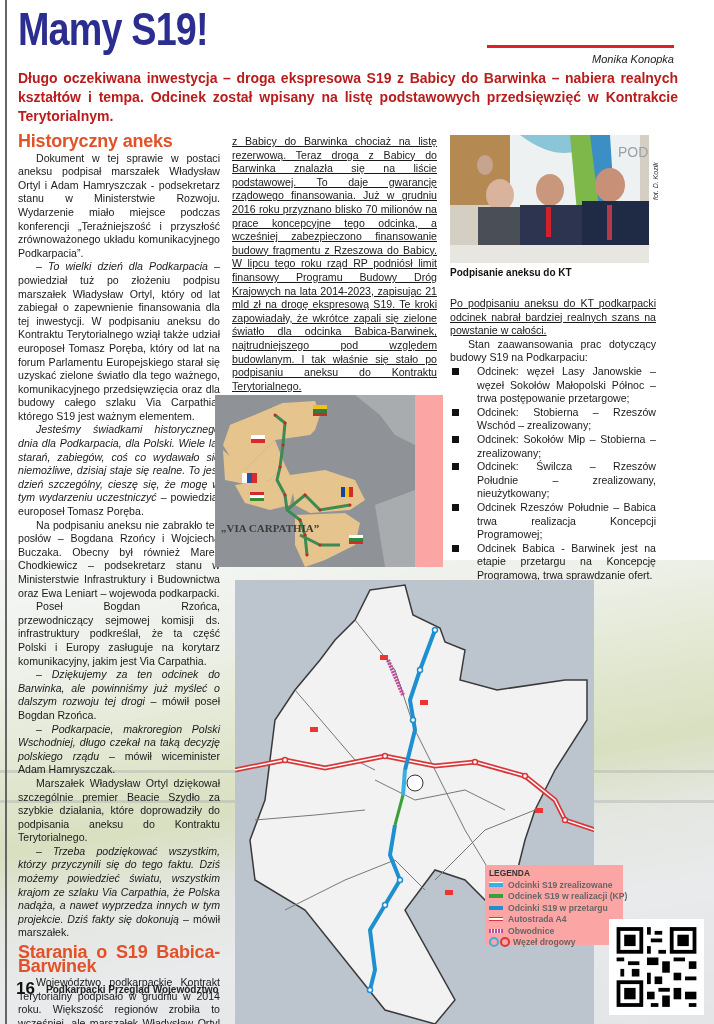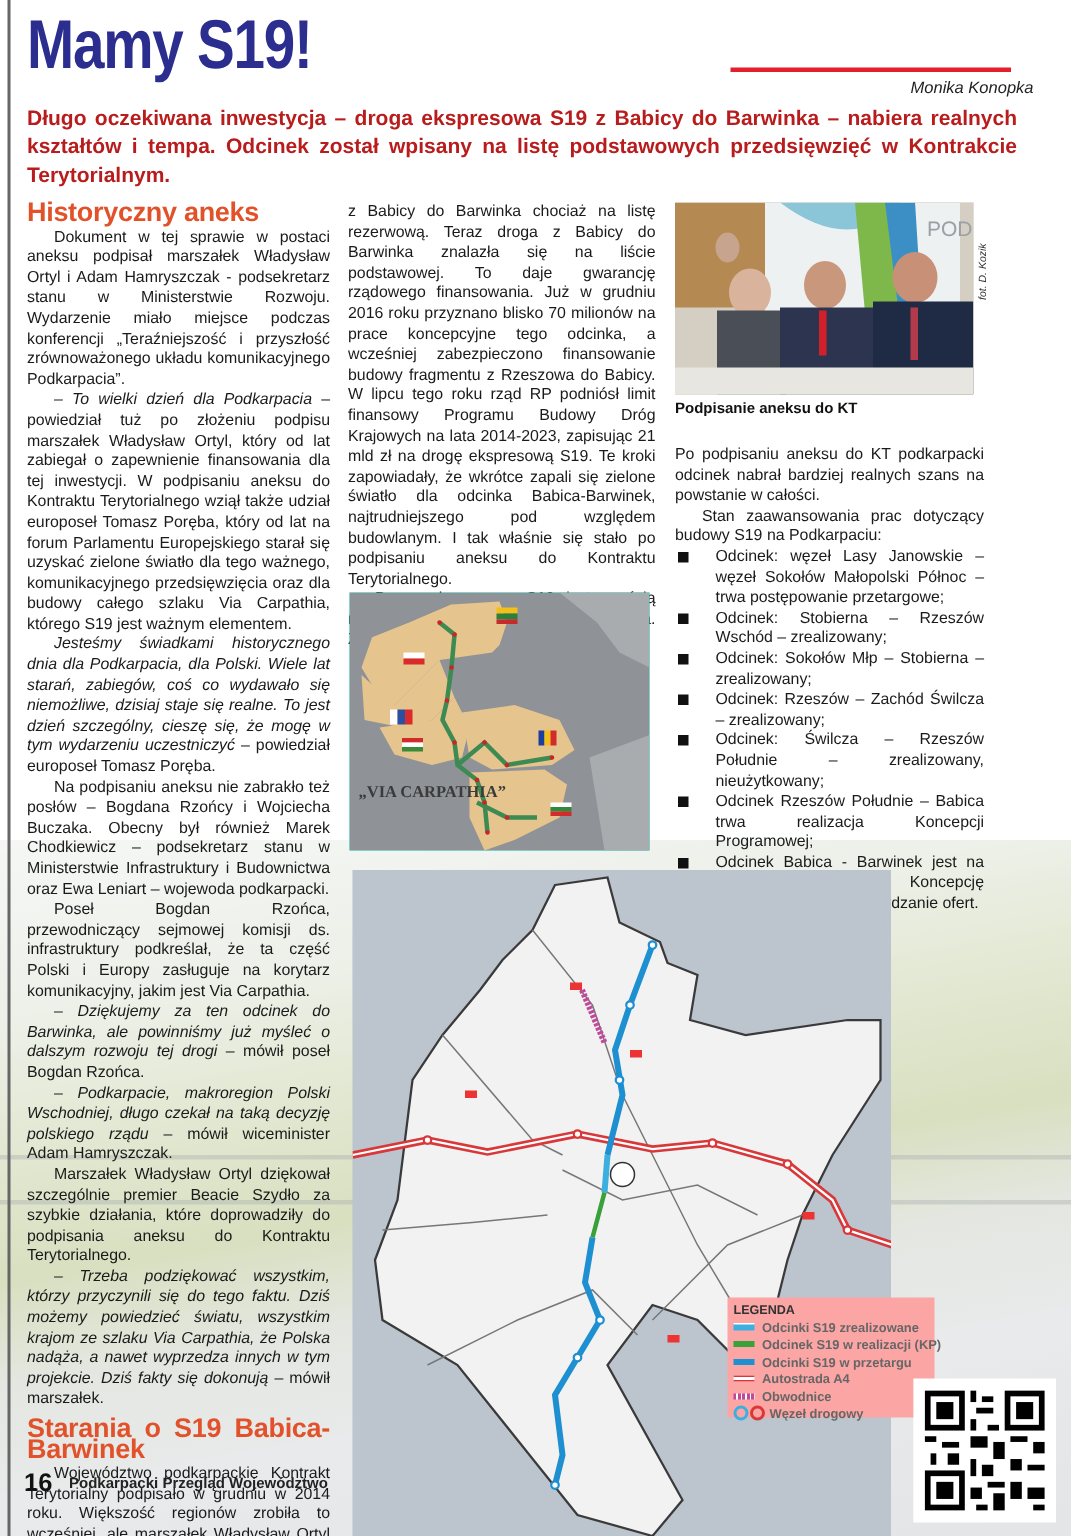--- a/index.html
+++ b/index.html
@@ -13,7 +13,7 @@
   .left-rule { position:absolute; left:5px; top:0; width:2px; height:1024px; background:#666; }
   .title { position:absolute; left:18px; top:2px; font-family:"Liberation Sans", sans-serif; font-weight:bold; font-size:46px; color:#2b2d8f; letter-spacing:-1px; transform:scaleX(0.82); transform-origin:left top; }
   .red-line { position:absolute; left:487px; top:45px; width:187px; height:3px; background:#e3202a; }
-  .author { position:absolute; right:25px; top:53px; font-size:11px; font-style:italic; color:#222;text-align:right; }
+  .author { position:absolute; right:40px; top:53px; font-size:11px; font-style:italic; color:#222;text-align:right; }
   .lead { position:absolute; left:18px; top:69px; width:660px; font-size:14px; font-weight:bold; line-height:19px; text-align:justify; color:#b91c1c; }
   .col { position:absolute; font-size:10.6px; line-height:13.6px; text-align:justify; color:#1a1a1a; }
   .col p { margin:0; text-indent:18px; }

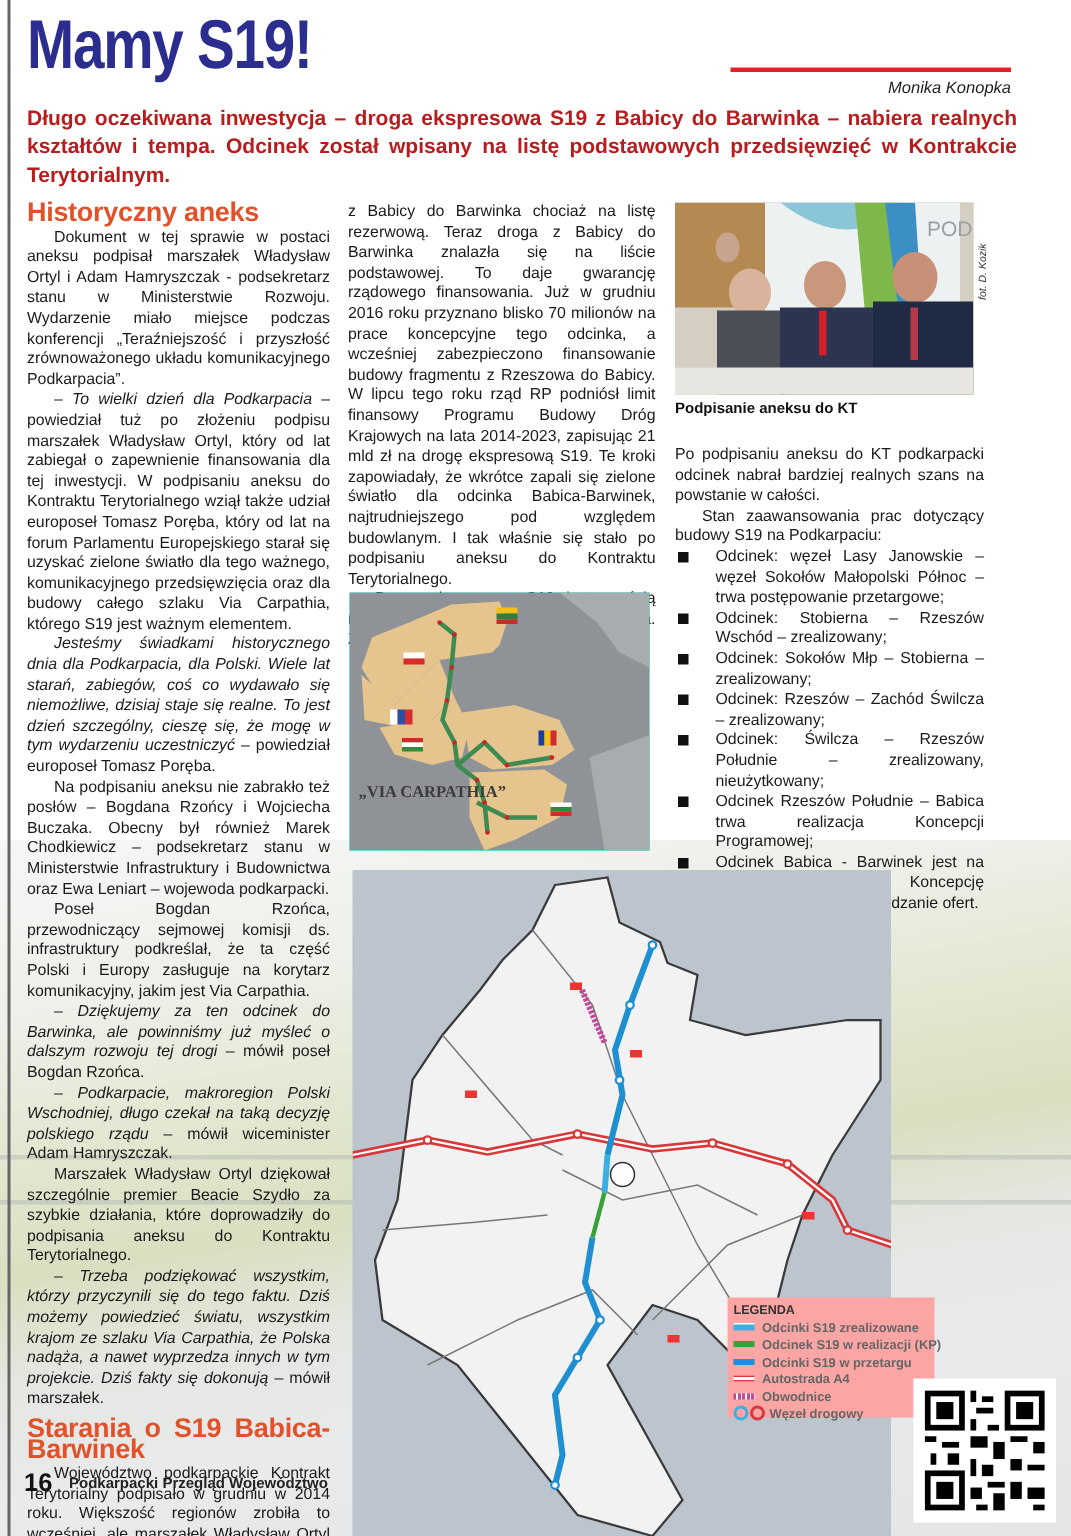--- a/index.html
+++ b/index.html
@@ -17,7 +17,7 @@
   .lead { position:absolute; left:18px; top:69px; width:660px; font-size:14px; font-weight:bold; line-height:19px; text-align:justify; color:#b91c1c; }
   .col { position:absolute; font-size:10.6px; line-height:13.6px; text-align:justify; color:#1a1a1a; }
   .col p { margin:0; text-indent:18px; }
-  .col p.noind { text-indent:0; }
+  .col p.noind { text-indent:0;text-decoration:underline; }
   .col i { font-style:italic; }
   .h2 { font-family:"Liberation Sans", sans-serif; font-weight:bold; color:#e2522a; font-size:18px; margin:0 0 3px 0; letter-spacing:-0.2px; }
   .col1 { left:18px; top:135px; width:202px; }

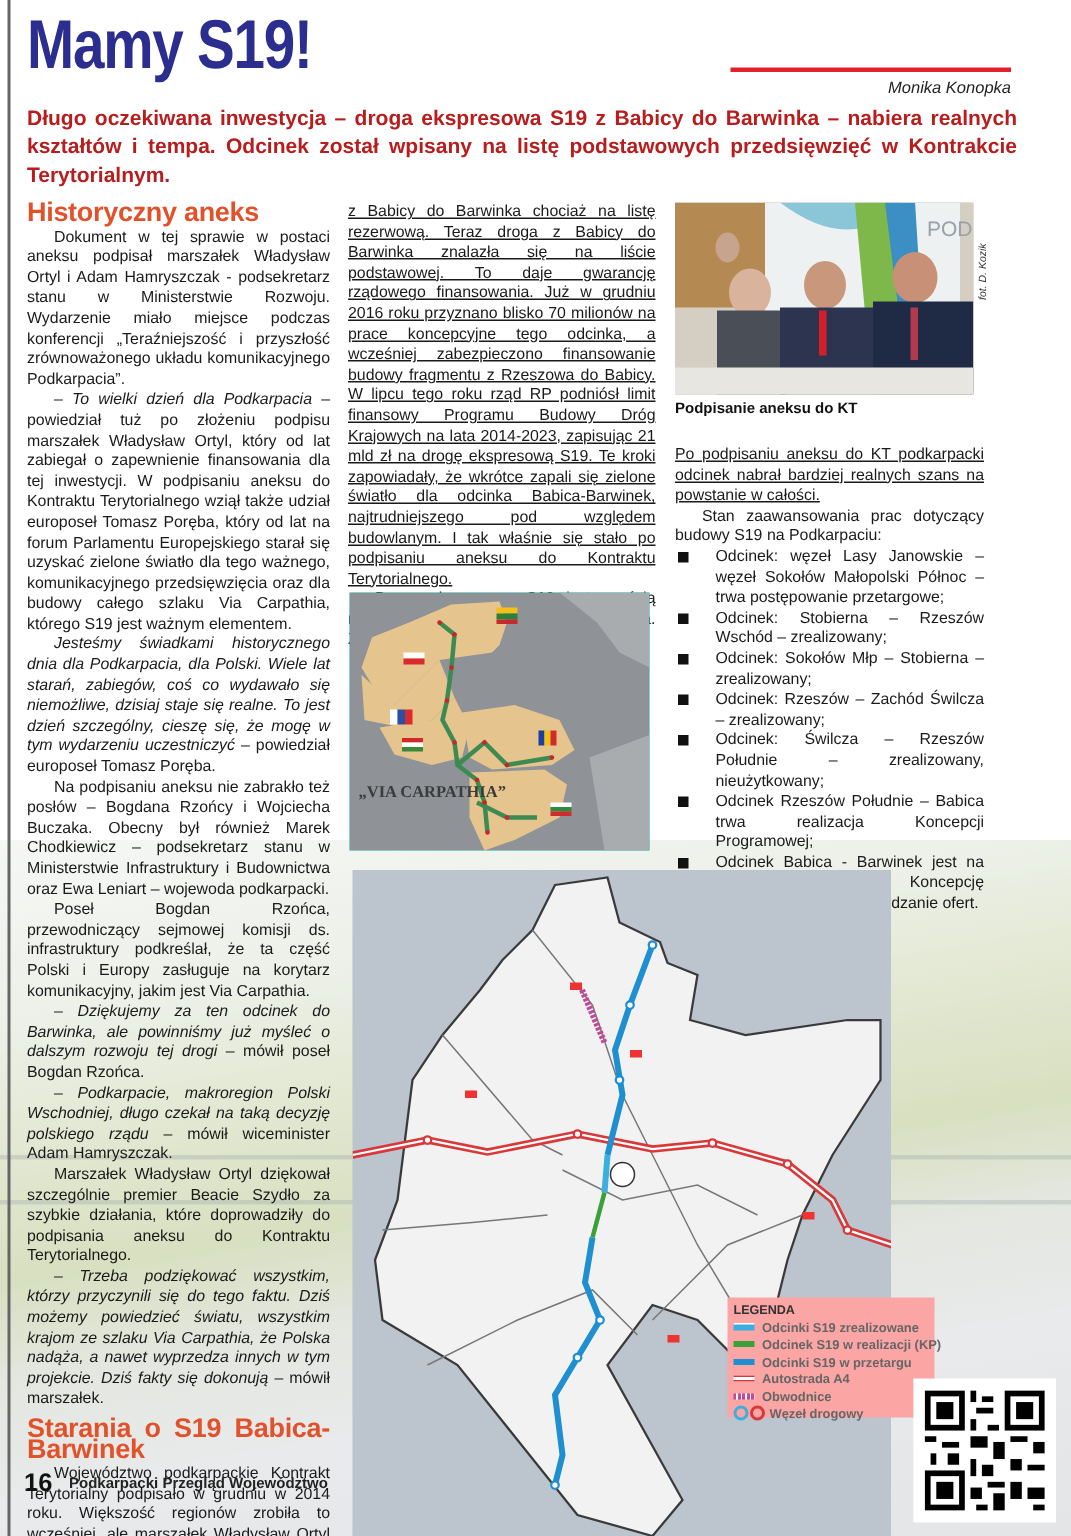--- a/index.html
+++ b/index.html
@@ -152,7 +152,6 @@
     <li><span class="sq"></span><span>Odcinek: węzeł Lasy Janowskie – węzeł Sokołów Małopolski Północ – trwa postępowanie przetargowe;</span></li>
     <li><span class="sq"></span><span>Odcinek: Stobierna – Rzeszów Wschód – zrealizowany;</span></li>
     <li><span class="sq"></span><span>Odcinek: Sokołów Młp – Stobierna – zrealizowany;</span></li>
-    <li><span class="sq"></span><span>Odcinek: Rzeszów – Zachód Świlcza – zrealizowany;</span></li>
     <li><span class="sq"></span><span>Odcinek: Świlcza – Rzeszów Południe – zrealizowany, nieużytkowany;</span></li>
     <li><span class="sq"></span><span>Odcinek Rzeszów Południe – Babica trwa realizacja Koncepcji Programowej;</span></li>
     <li><span class="sq"></span><span>Odcinek Babica - Barwinek jest na etapie przetargu na Koncepcję Programową, trwa sprawdzanie ofert.</span></li>

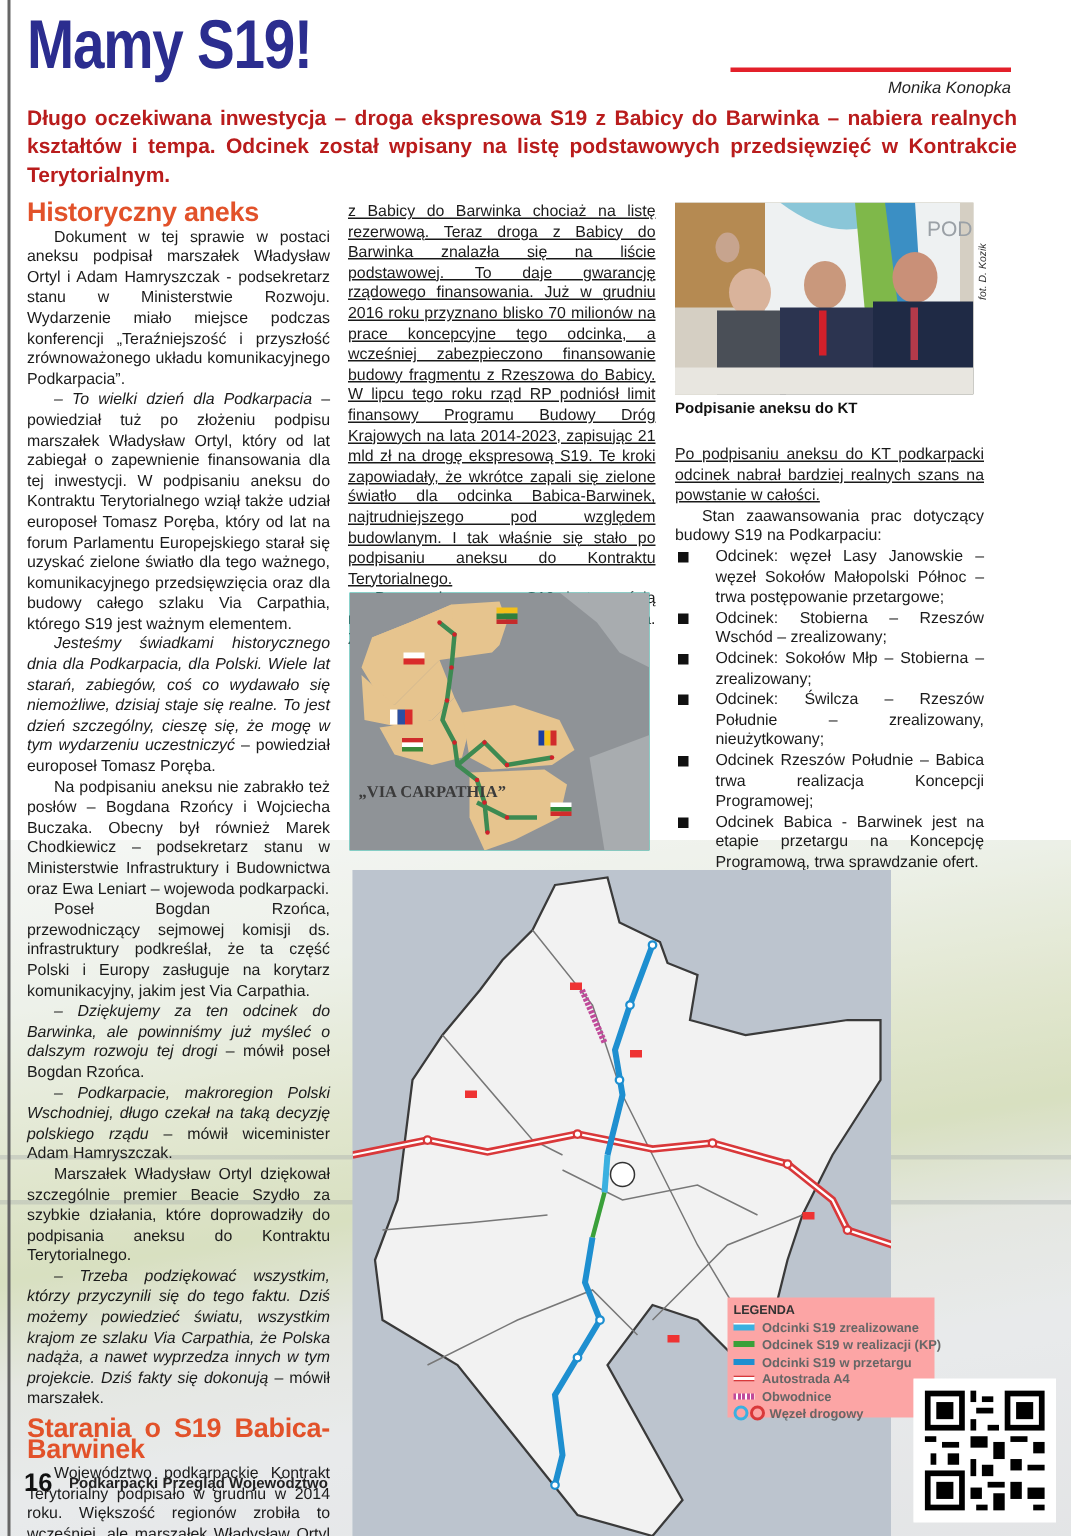--- a/index.html
+++ b/index.html
@@ -29,7 +29,7 @@
   .photo { position:absolute; left:450px; top:135px; width:199px; height:128px; overflow:hidden; background:#c8c1b3; }
   .photo-credit { position:absolute; left:652px; top:200px; font-size:7px; font-style:italic; color:#333; transform:rotate(-90deg); transform-origin:left top; white-space:nowrap; }
   .caption { position:absolute; left:450px; top:267px; font-size:10px; font-weight:bold; color:#111; }
-  .euromap { position:absolute; left:233px; top:395px; width:200px; height:172px; overflow:hidden; background:#14b8a6; }
+  .euromap { position:absolute; left:215px; top:395px; width:228px; height:172px; overflow:hidden; background:#fca5a5; }
   .regmap { position:absolute; left:235px; top:580px; width:359px; height:444px; overflow:hidden; background:#bcc5cf; }
   .legend { position:absolute; left:485px; top:865px; width:138px; height:80px; background:#fca5a5; padding:3px 4px; box-sizing:border-box; font-size:8.6px; font-weight:bold; color:#666; }
   .legend .lt { color:#333; font-size:8.4px; margin-bottom:1px; }

